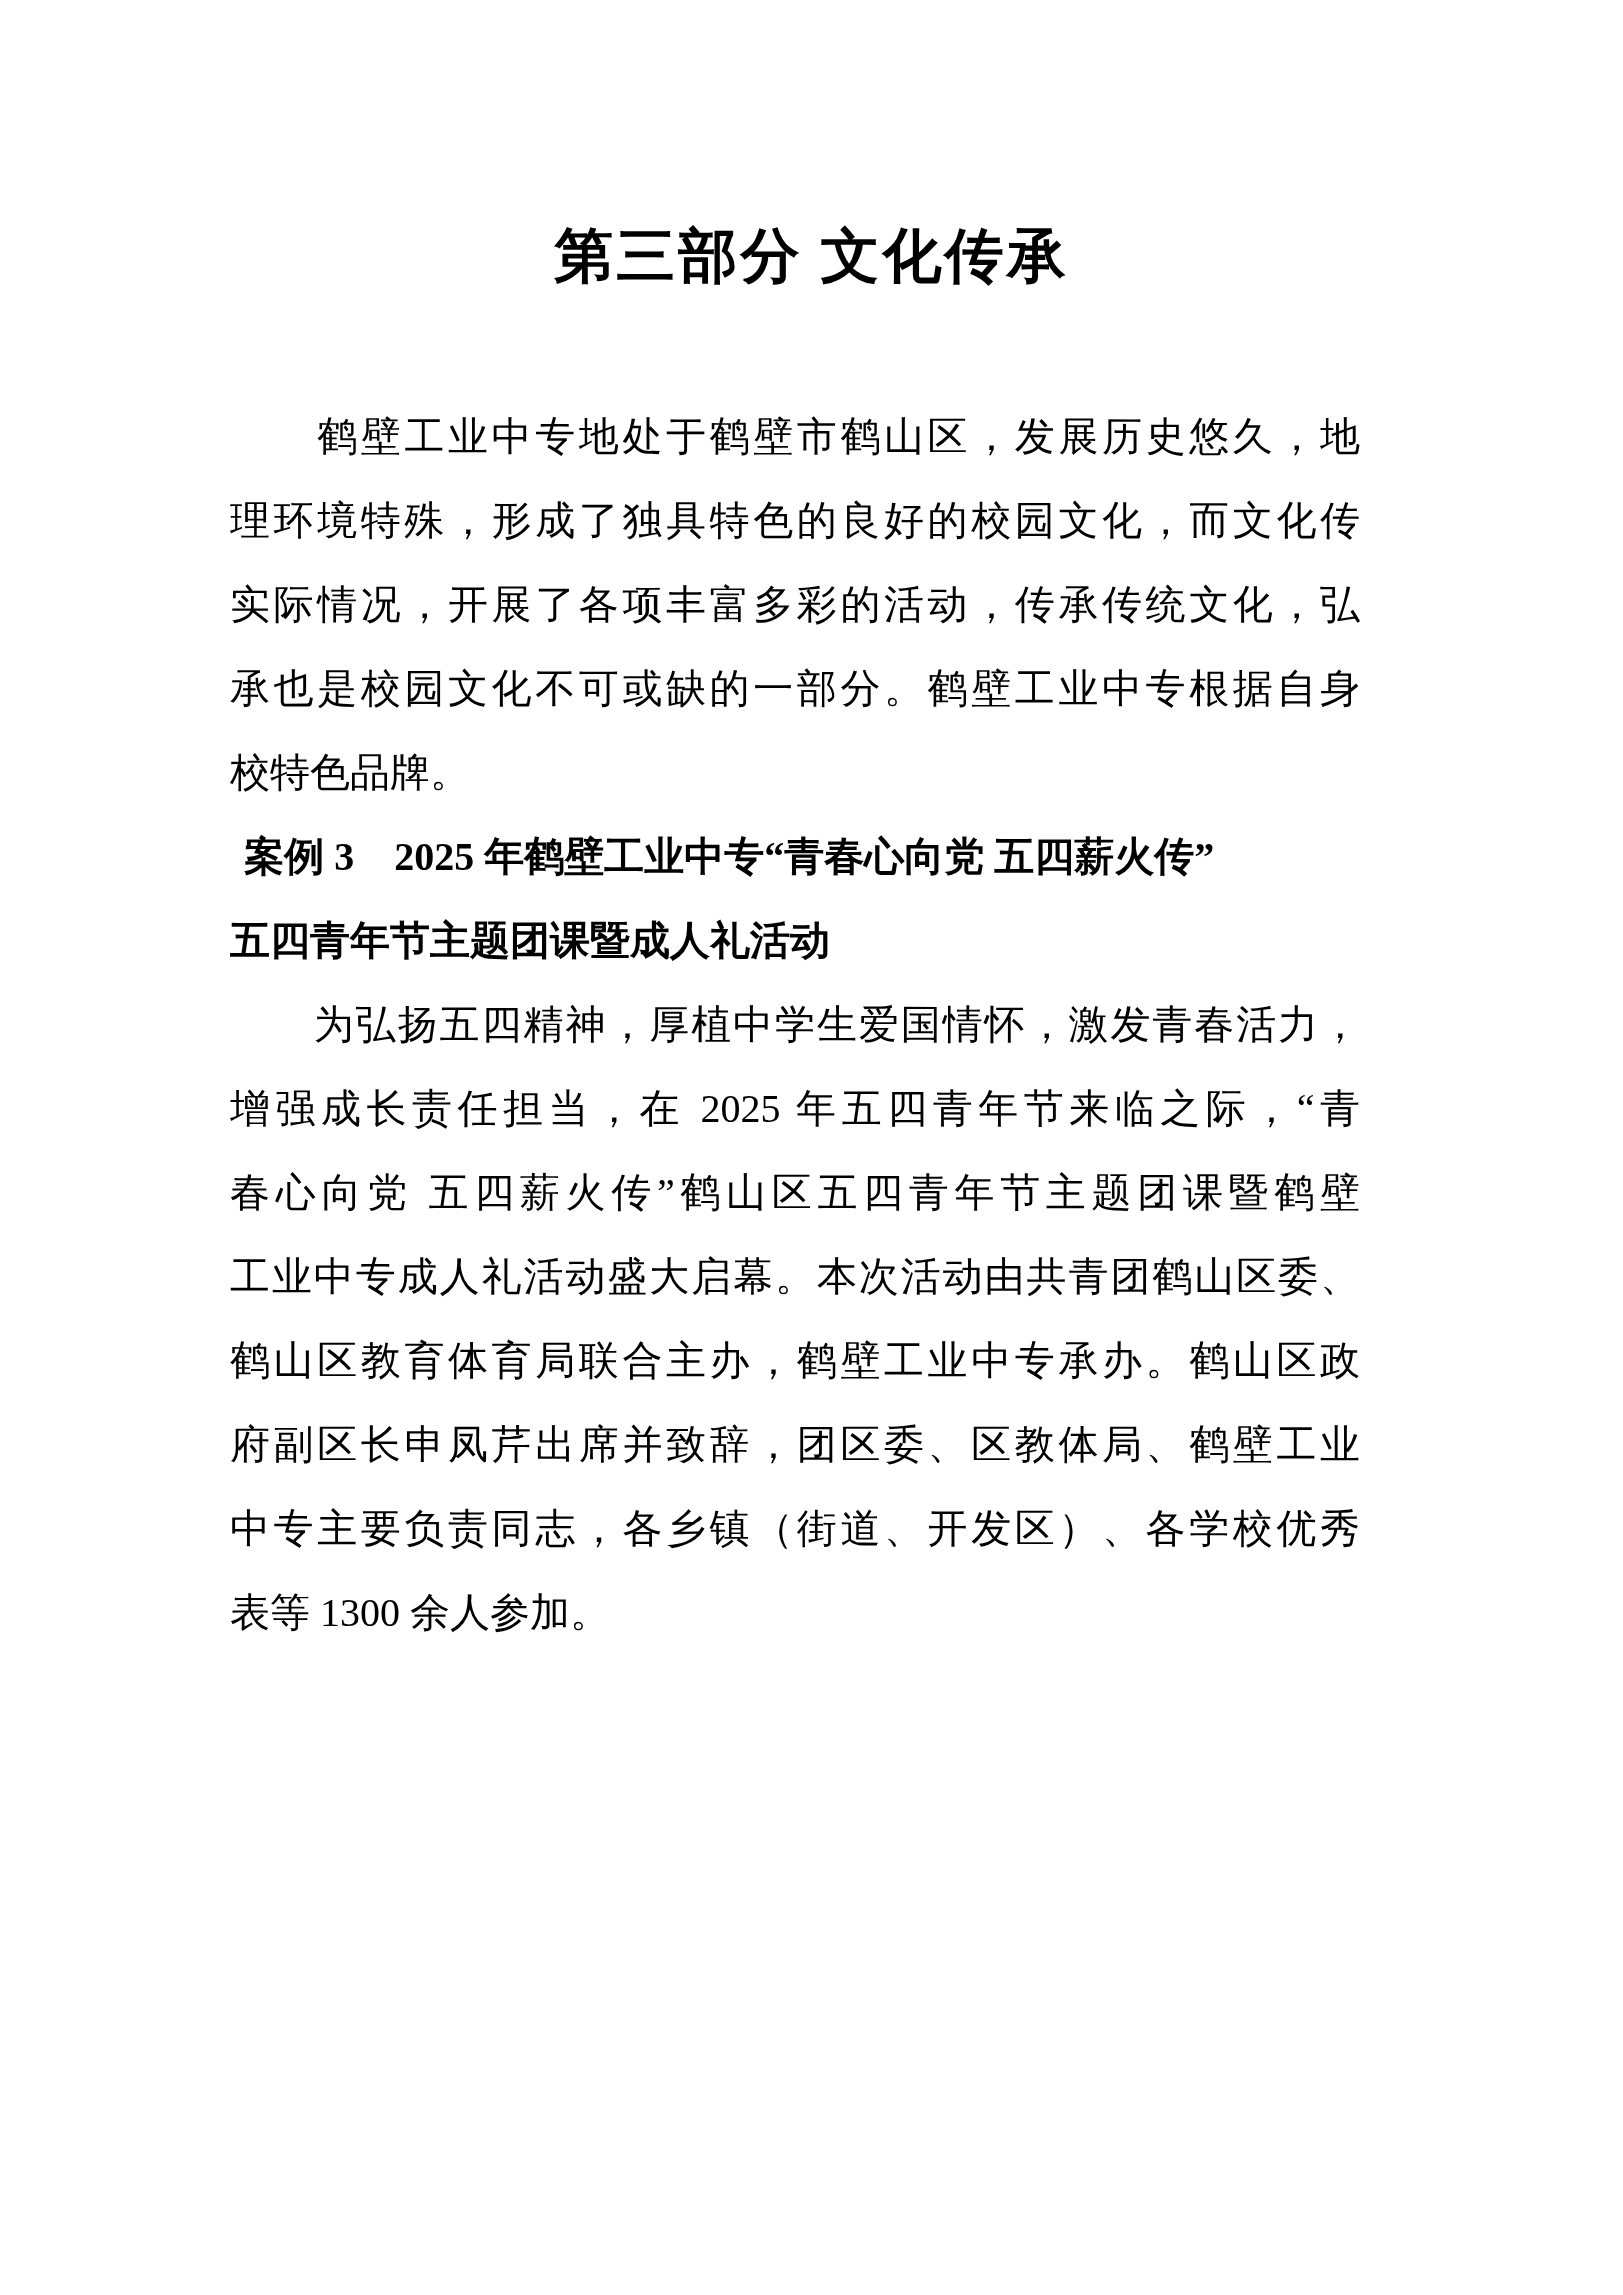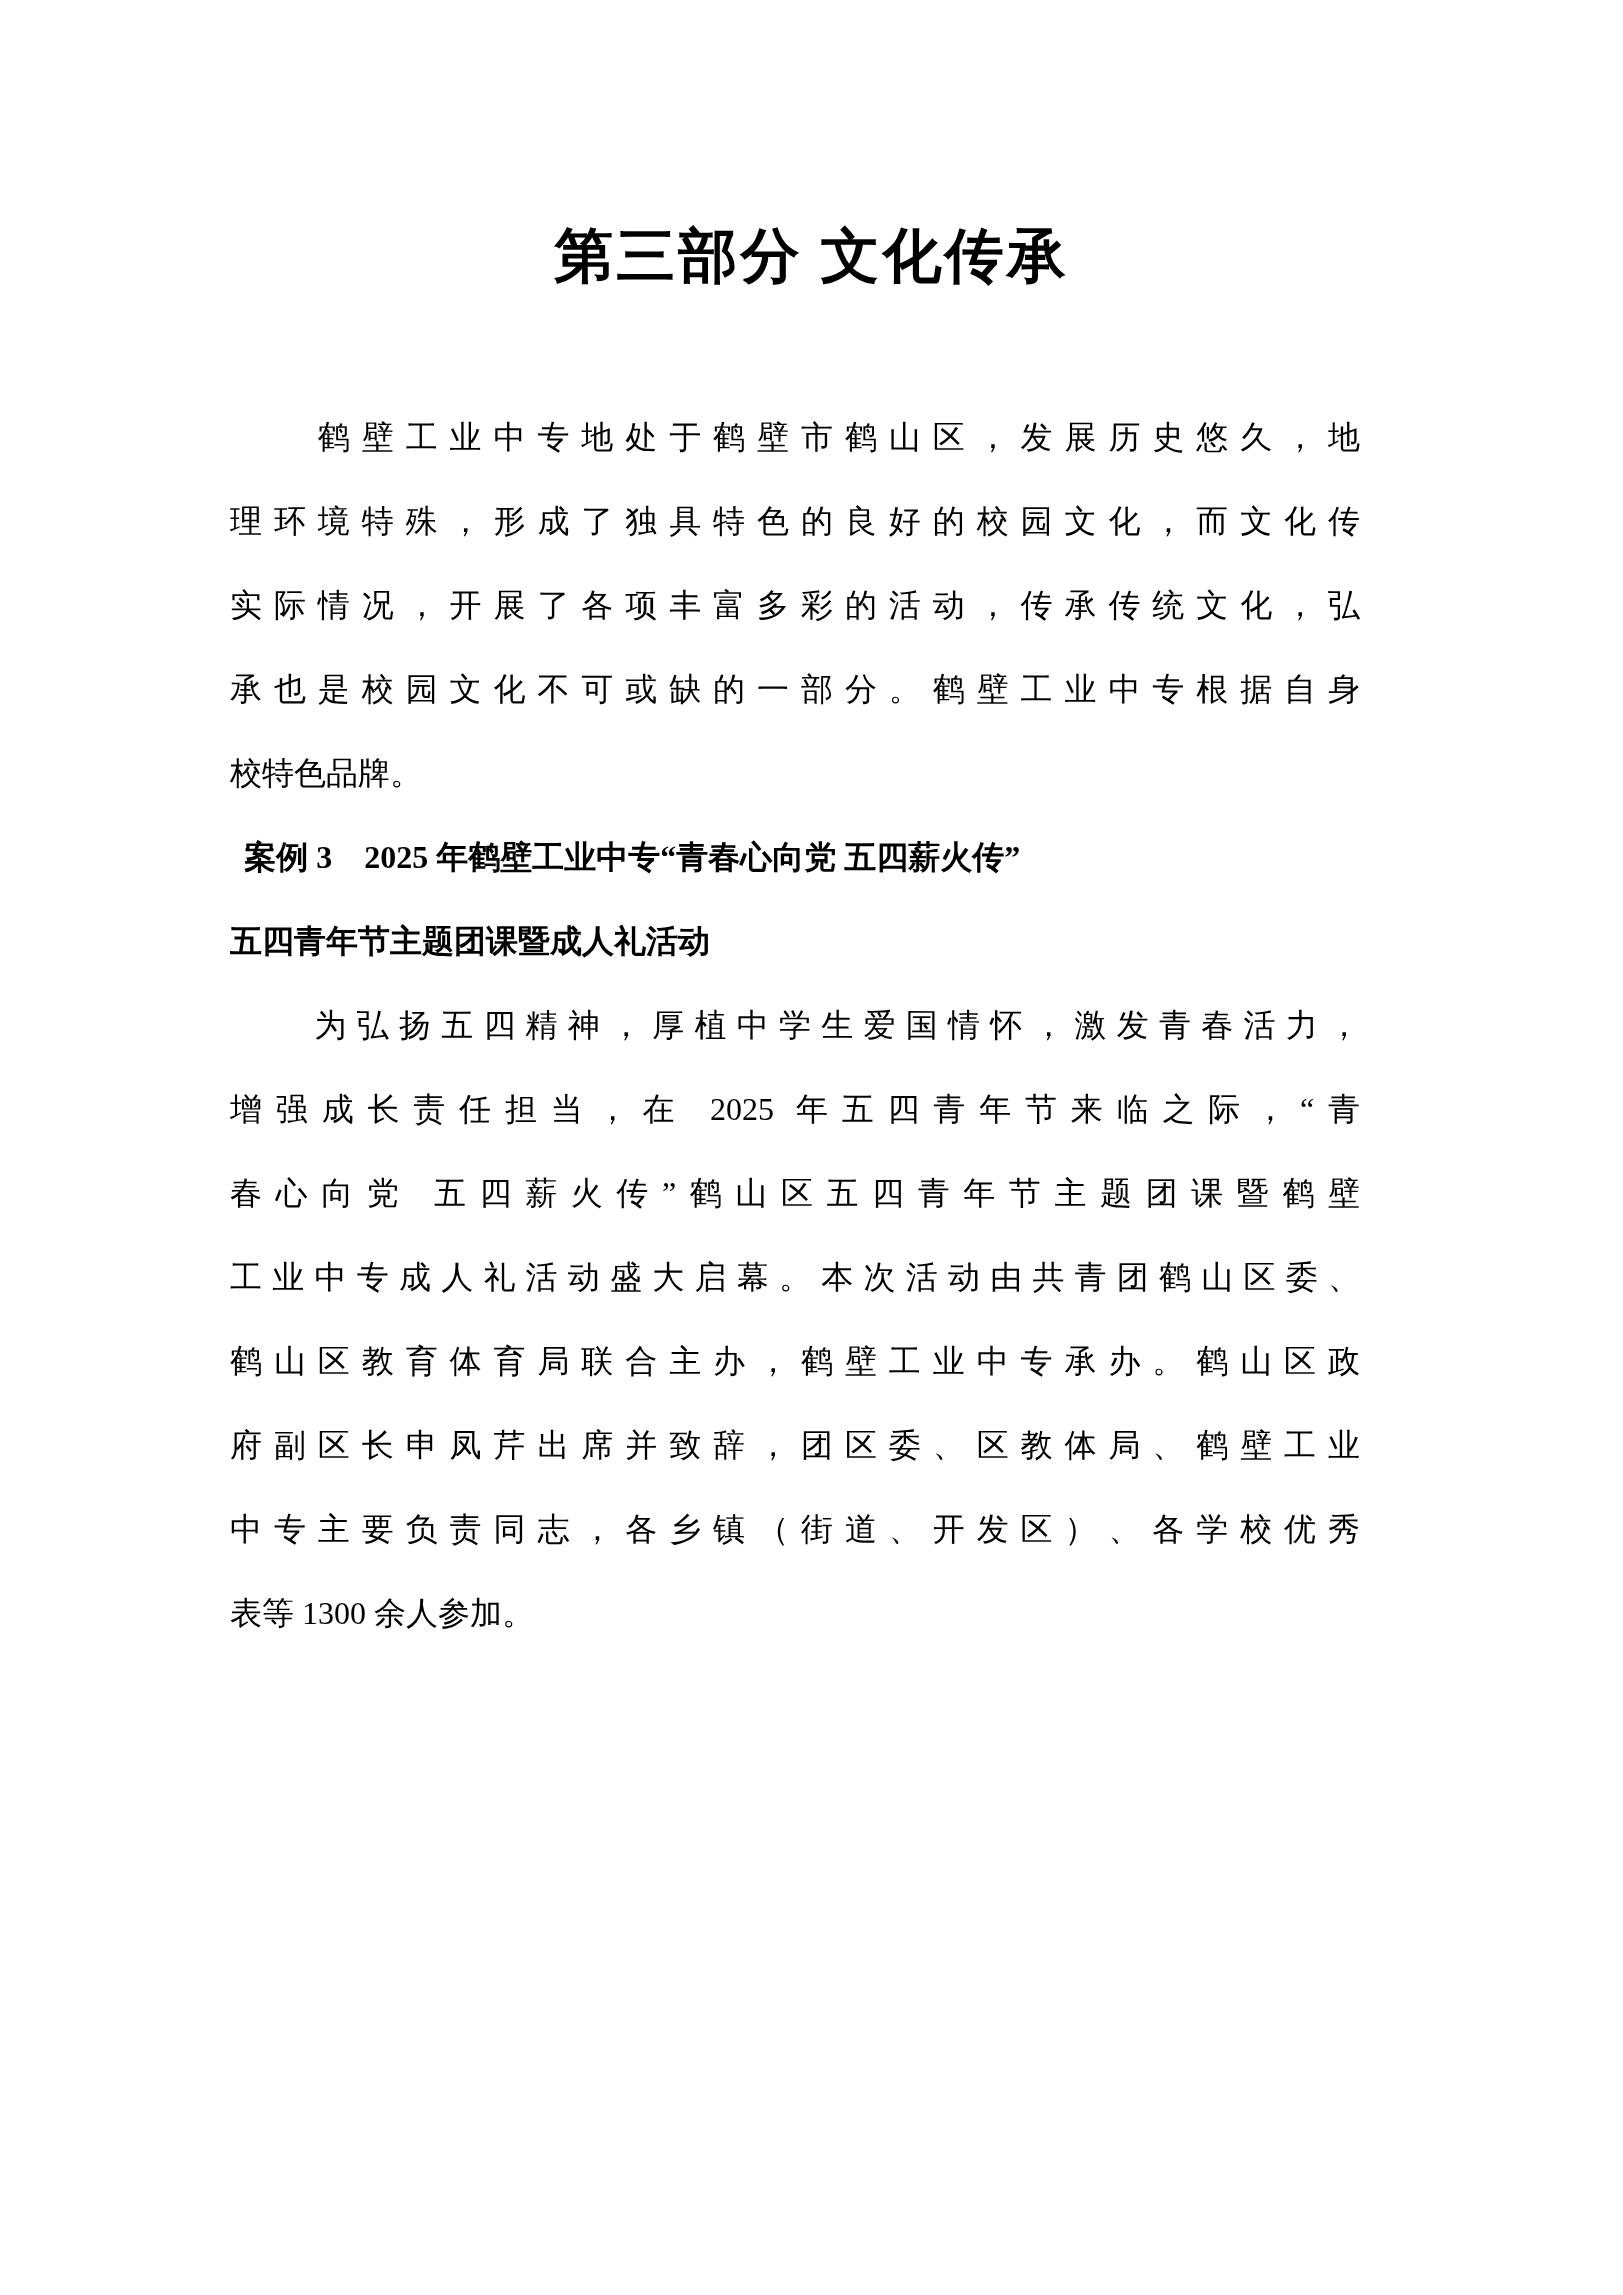--- a/index.html
+++ b/index.html
@@ -38,7 +38,7 @@
   .line {
     height: 84px;
     line-height: 84px;
-    font-size: 32px;
+    font-size: 40px;
     letter-spacing: 0;
   }
   .line.justify {

